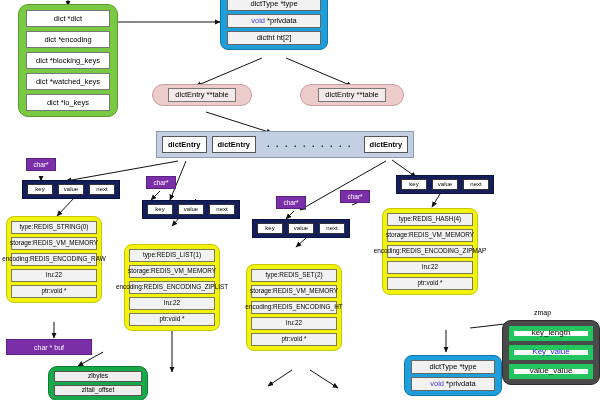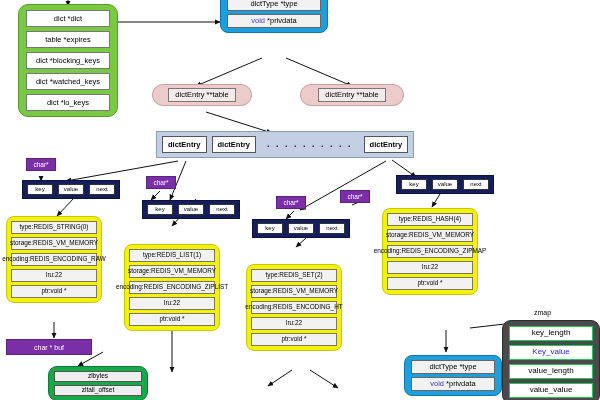--- a/index.html
+++ b/index.html
@@ -143,7 +143,7 @@
 
   <div class="node green-shell" style="left:18px;top:4px;width:100px;">
     <div class="rowbox">dict *dict</div>
-    <div class="rowbox">table *expires</div>
+    <div class="rowbox">dict *encoding</div>
     <div class="rowbox">dict *blocking_keys</div>
     <div class="rowbox">dict *watched_keys</div>
     <div class="rowbox">dict *lo_keys</div>

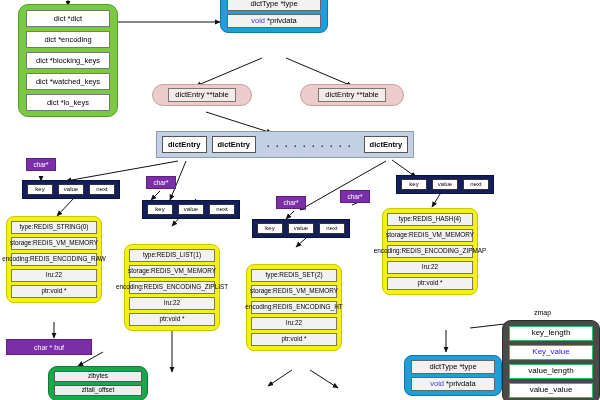--- a/index.html
+++ b/index.html
@@ -154,6 +154,7 @@
     <div class="rowbox">
       <span class="kw-void">void</span>&nbsp;*privdata
     </div>
+    <div class="rowbox">dictht ht[2]</div>
   </div>
 
   <div class="node pink-shell" style="left:152px;top:84px;width:100px;">

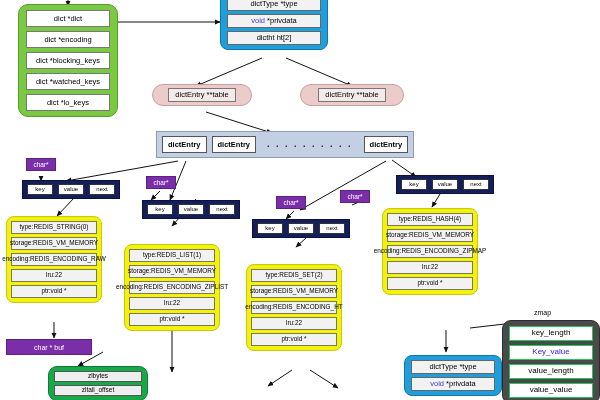--- a/index.html
+++ b/index.html
@@ -87,7 +87,7 @@
     background:#4a4a4a;border:1px solid #2c2c2c;border-radius:9px;
     padding:5px 6px;display:flex;flex-direction:column;gap:4px;
   }
-  .grey-shell .rowbox{background:#ffffff;border:1px solid #22c55e;height:15px;font-size:8px;}
+  .grey-shell .rowbox{background:#ffffff;border:5px solid #22c55e;height:15px;font-size:8px;}
 
   .kw-void{color:#3b3bdc;text-align:center;}
   .kw-blue{color:#2222ee;}

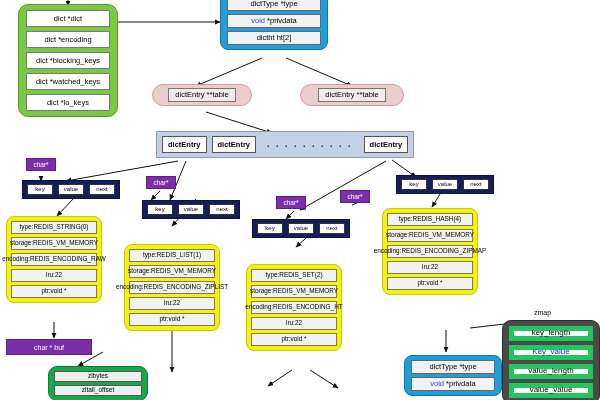--- a/index.html
+++ b/index.html
@@ -251,7 +251,6 @@
   <div class="node grey-shell" style="left:502px;top:320px;width:98px;">
     <div class="rowbox">key_length</div>
     <div class="rowbox kw-blue">Key_value</div>
-    <div class="rowbox">value_length</div>
     <div class="rowbox">value_value</div>
   </div>
 

